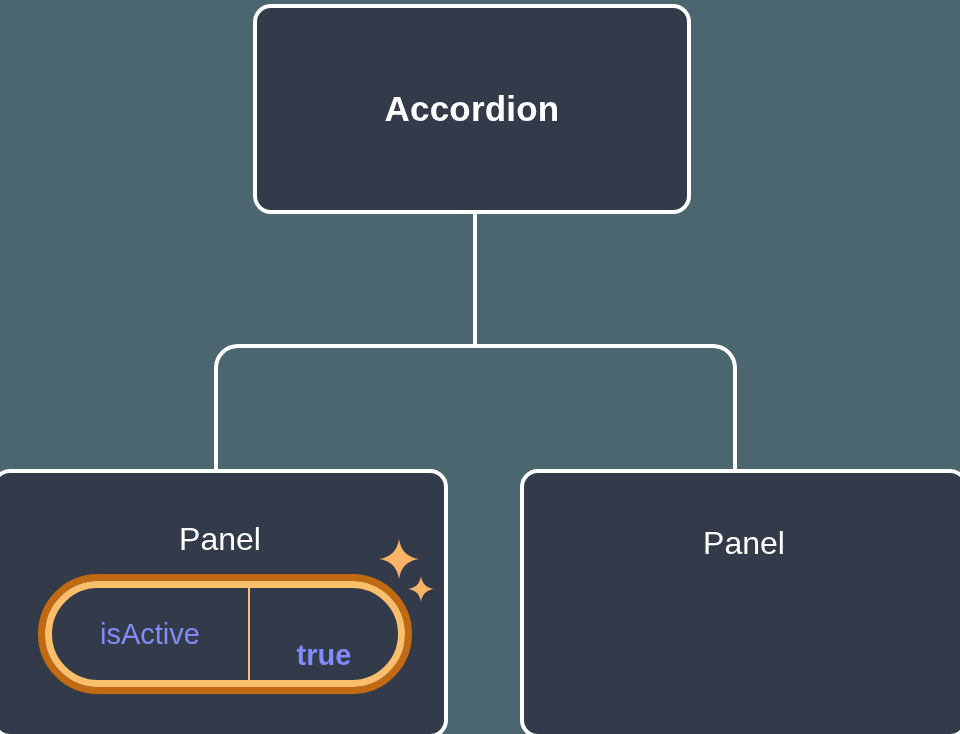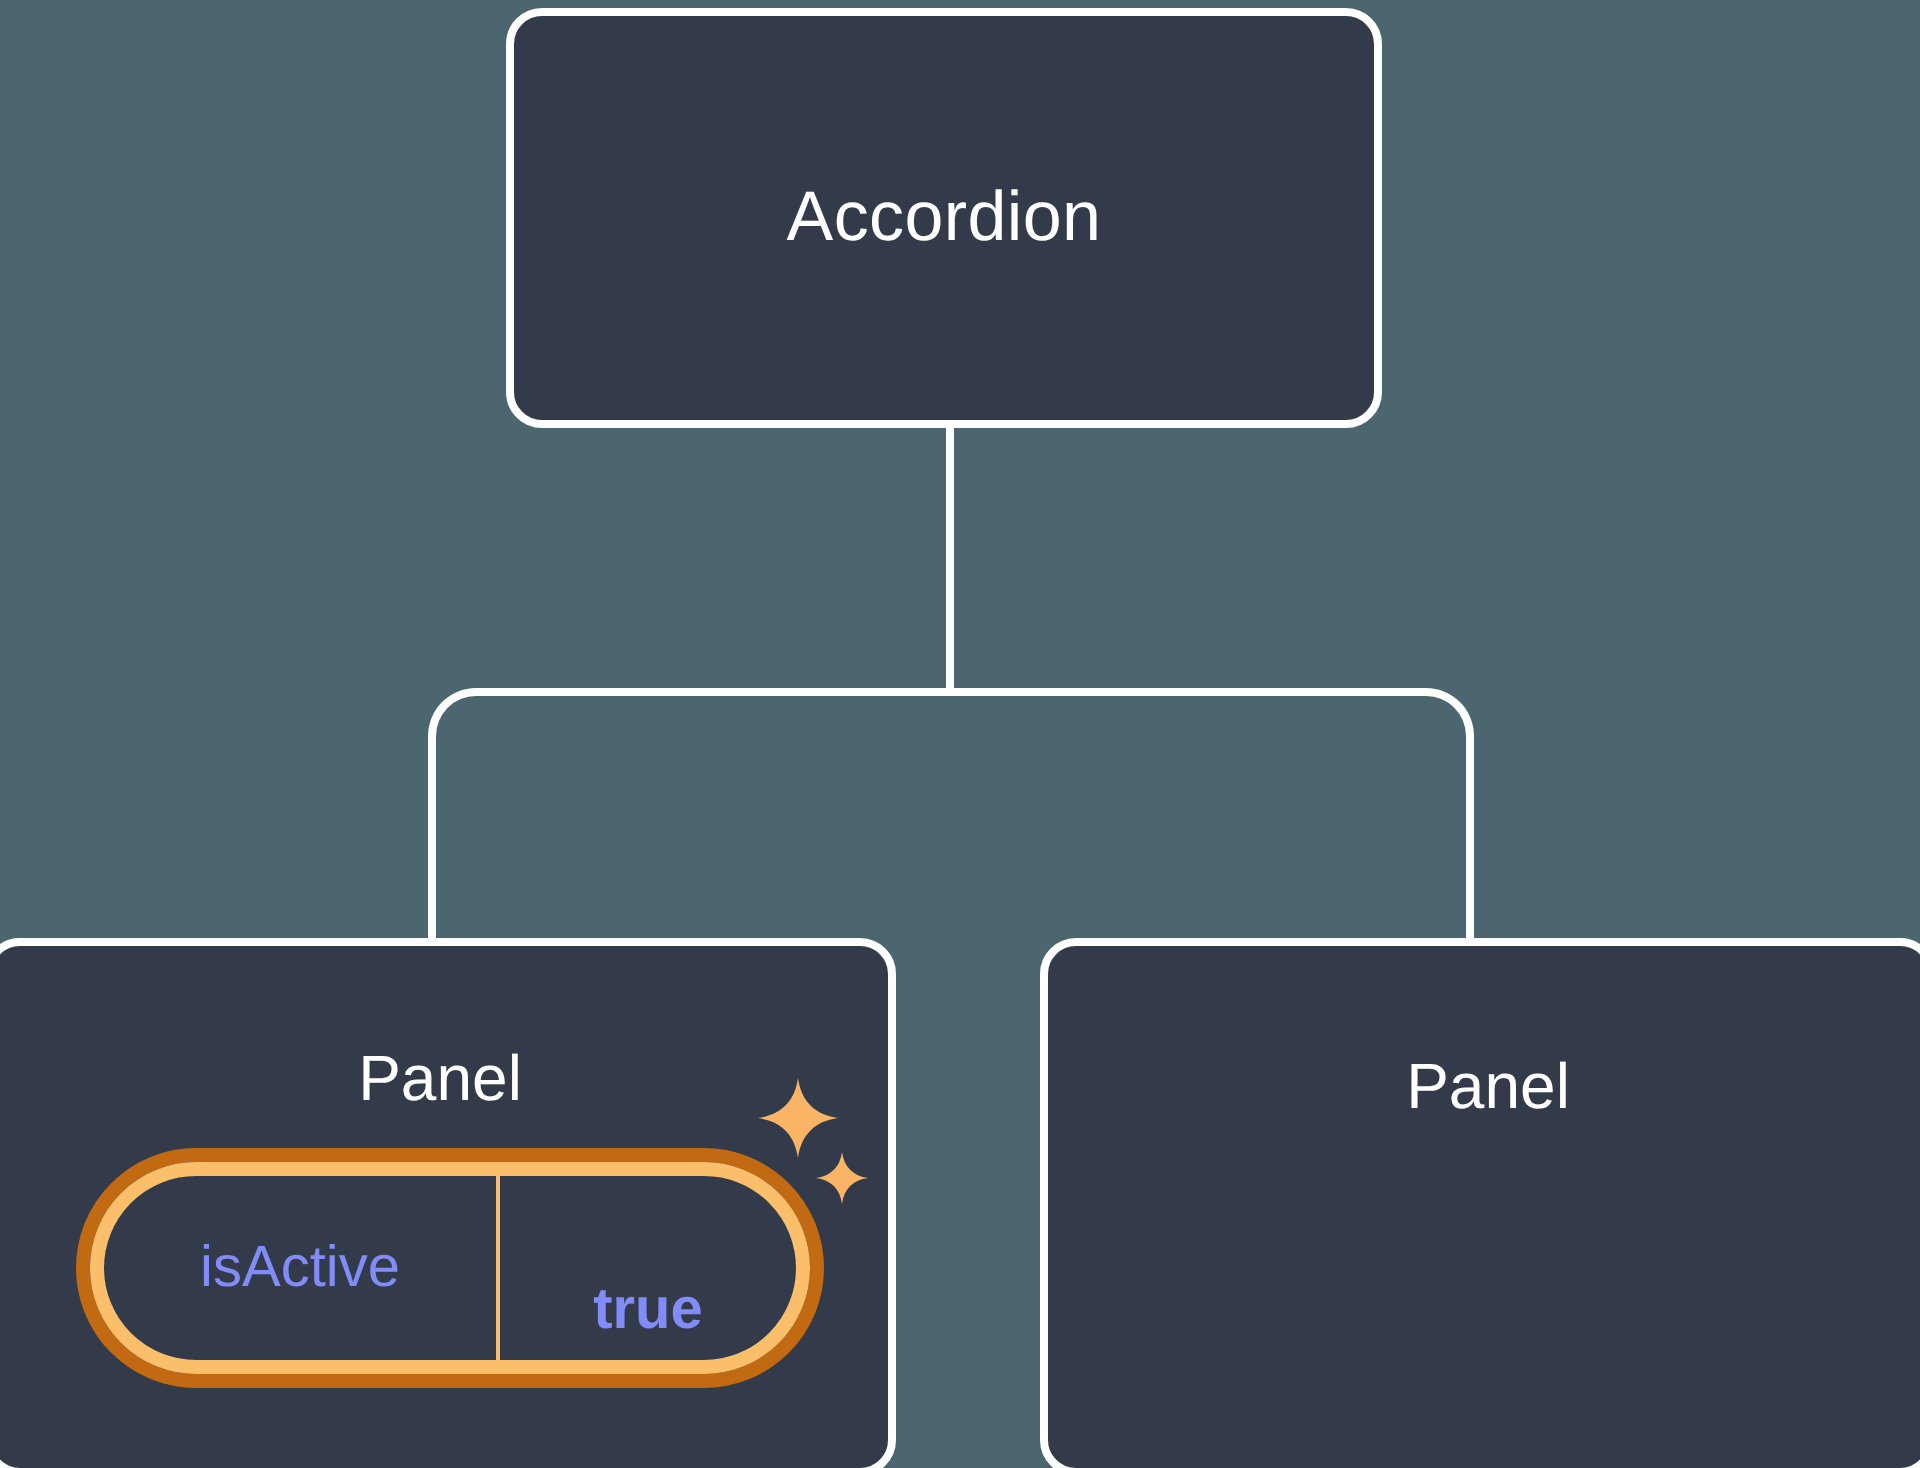--- a/index.html
+++ b/index.html
@@ -64,7 +64,7 @@
   .node-title-root {
     color: #FFFFFF;
     font-size: 35px;
-    font-weight: 400;
+    font-weight: 700;
     letter-spacing: 0.2px;
   }
 

